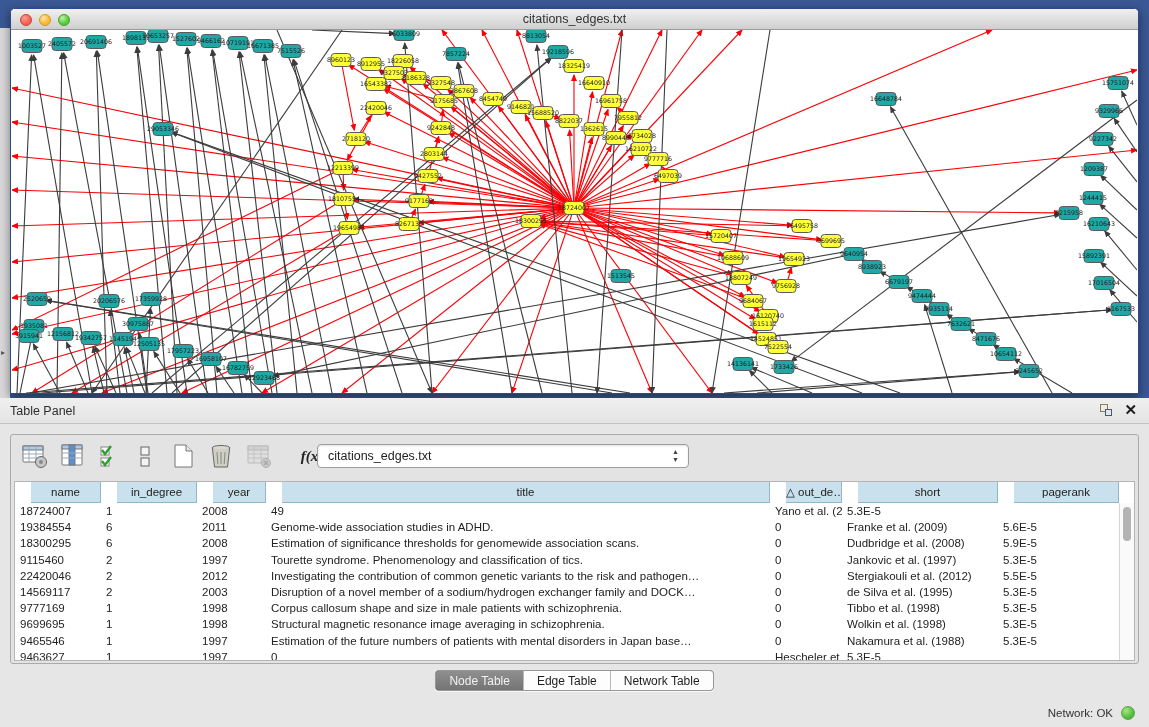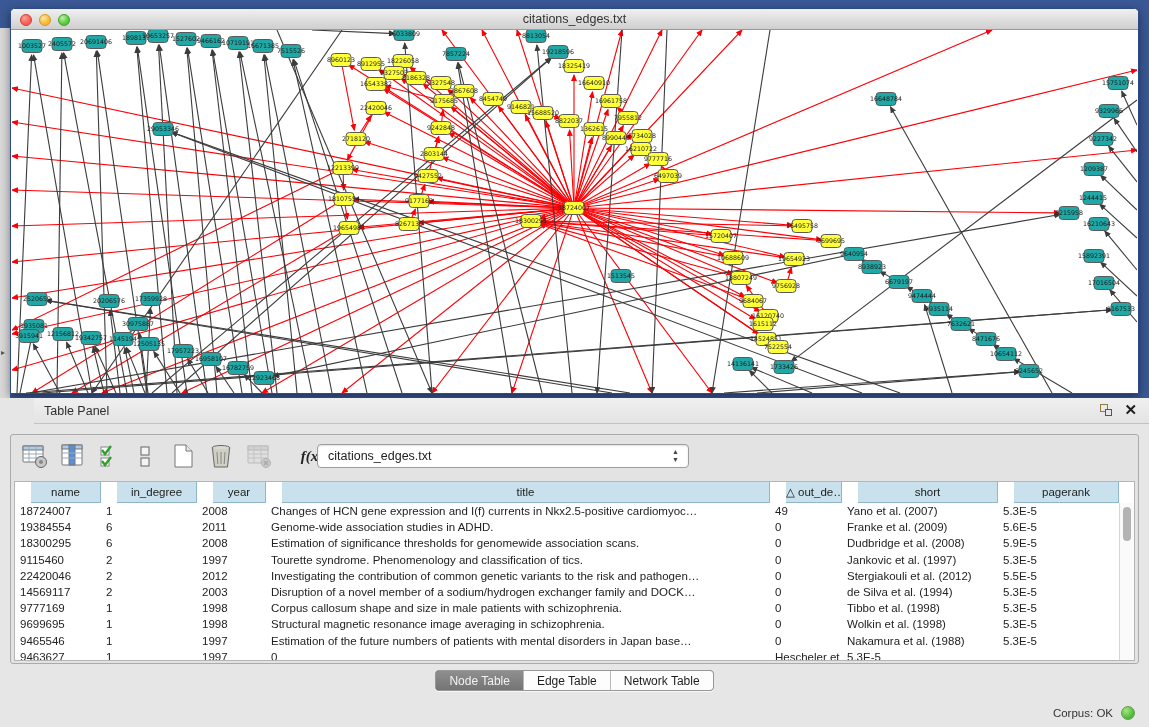--- a/index.html
+++ b/index.html
@@ -26,7 +26,7 @@
   .canvas svg { display:block; }
 
   
-  .table-panel { position:absolute; left:0; top:398px; width:1149px; height:329px; background:#e6e6e6;padding-left:34px; }
+  .table-panel { position:absolute; left:0; top:398px; width:1149px; height:329px; background:#e6e6e6; }
   .tp-header { position:relative; height:26px; background:linear-gradient(#f0f0f0,#e3e3e3);
     border-bottom:1px solid #c2c2c2; }
   .tp-header .tp-title { position:absolute; left:10px; top:6px; font-size:12.5px; color:#2e2e2e; }

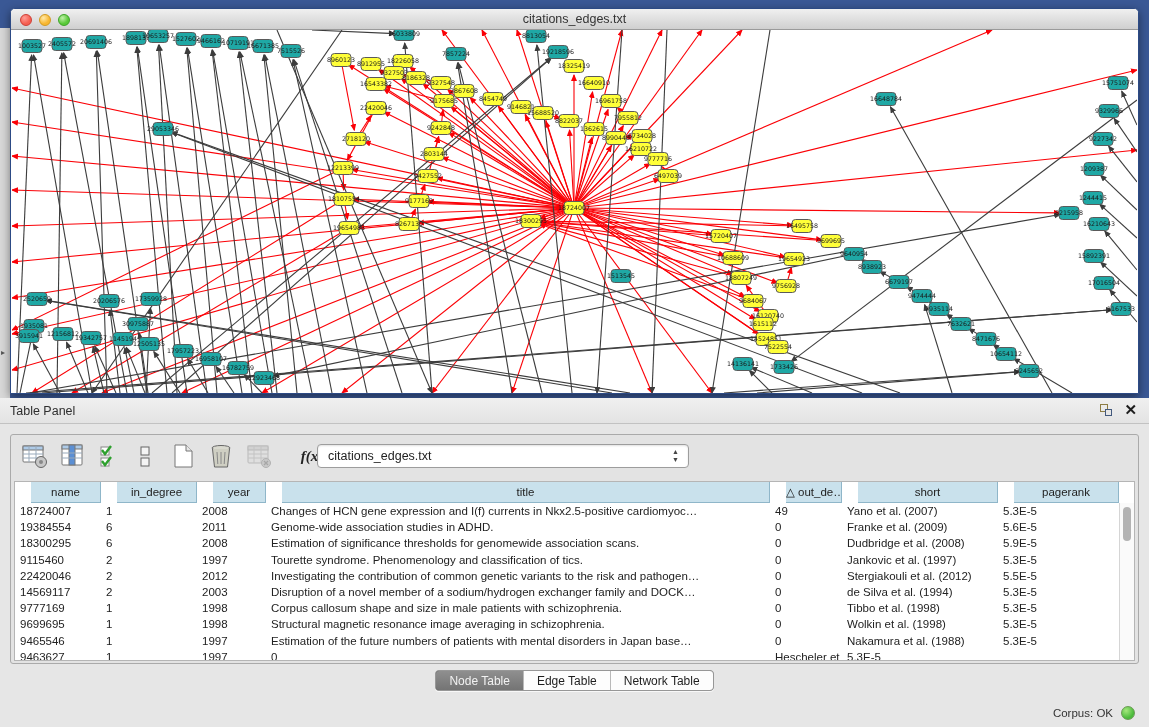--- a/index.html
+++ b/index.html
@@ -776,7 +776,6 @@
             <div class="data-cell">18724007</div>
             <div class="data-cell">1</div>
             <div class="data-cell">2008</div>
-            <div class="data-cell">Changes of HCN gene expression and I(f) currents in Nkx2.5-positive cardiomyoc…</div>
             <div class="data-cell">49</div>
             <div class="data-cell">Yano et al. (2007)</div>
             <div class="data-cell">5.3E-5</div>

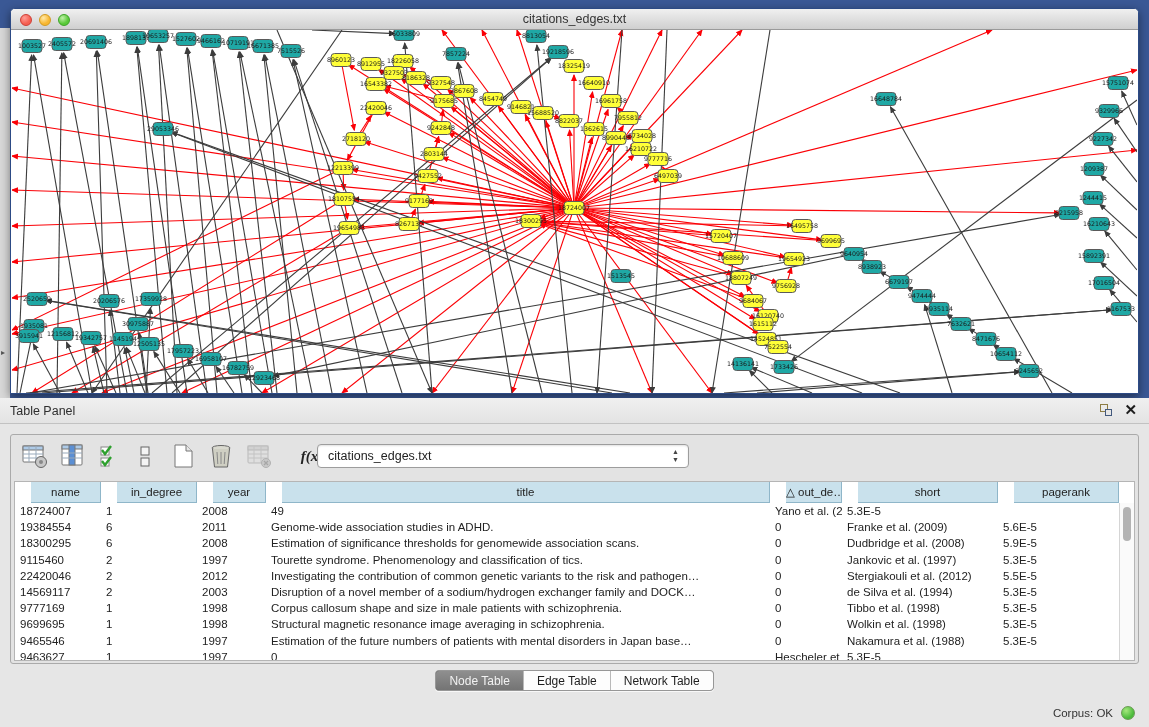--- a/index.html
+++ b/index.html
@@ -822,7 +822,7 @@
             <div class="data-cell">2003</div>
             <div class="data-cell">Disruption of a novel member of a sodium/hydrogen exchanger family and DOCK…</div>
             <div class="data-cell">0</div>
-            <div class="data-cell">de Silva et al. (1994)</div>
+            <div class="data-cell">de Silva et al. (1995)</div>
             <div class="data-cell">5.3E-5</div>
           </div>
           <div class="data-row">

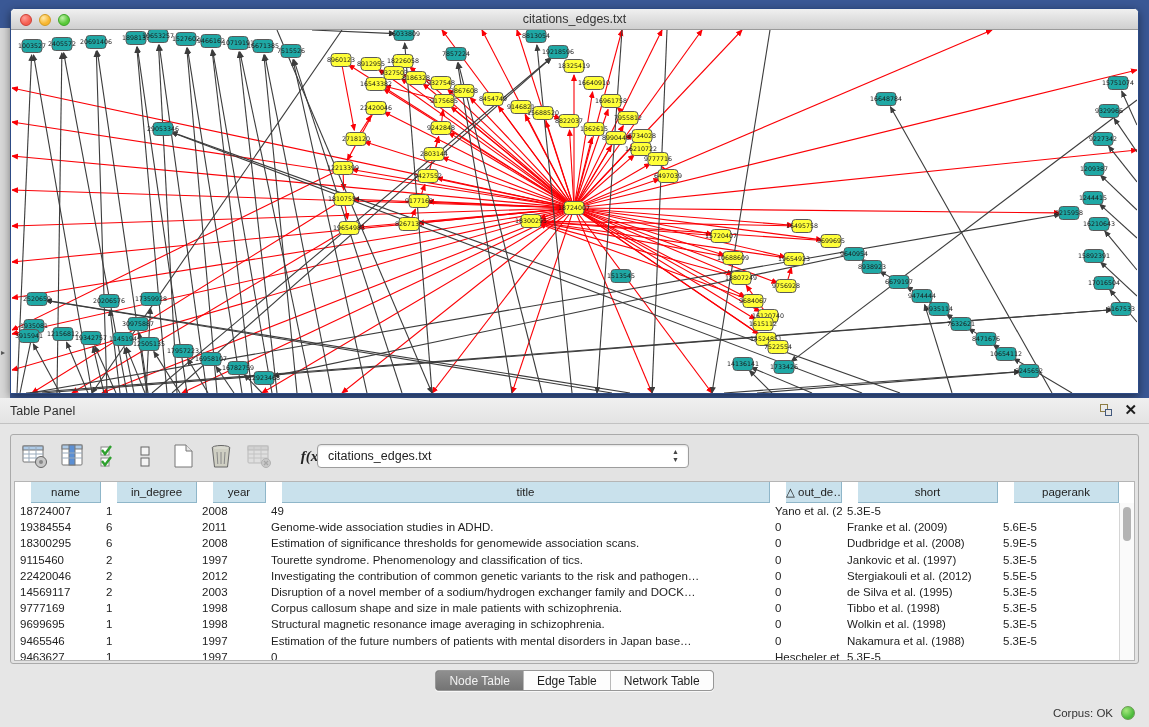--- a/index.html
+++ b/index.html
@@ -876,7 +876,7 @@
   </div>
 
   <div class="status-bar">
-    <span class="mem">Corpus: OK</span>
+    <span class="mem">Network: OK</span>
     <span class="mem-dot"></span>
   </div>
 </div>

